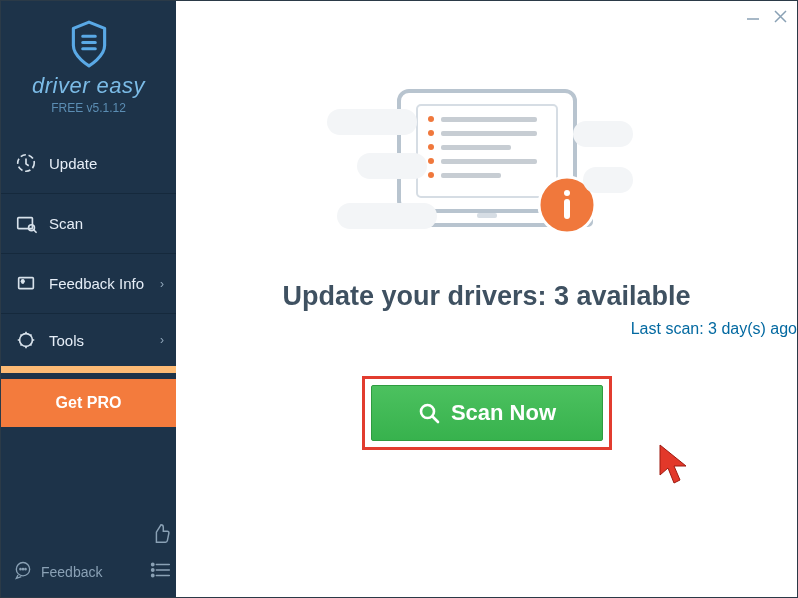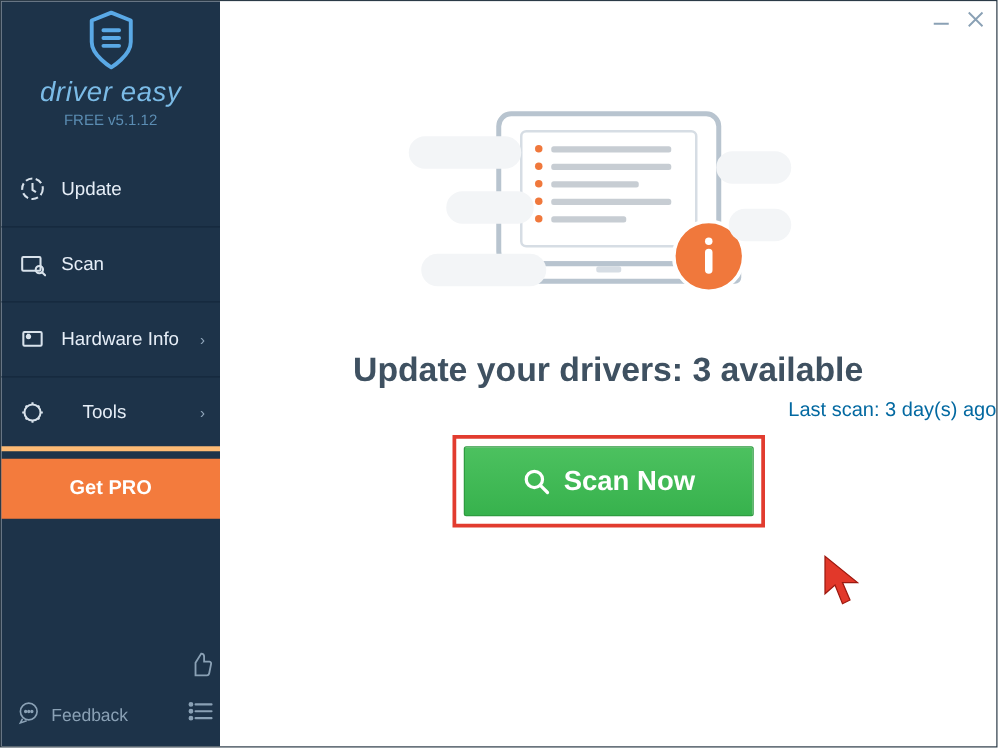--- a/index.html
+++ b/index.html
@@ -25,7 +25,7 @@
     flex-direction: column;
   }
   .brand {
-    padding: 6px 0 10px 0;
+    padding: 18px 0 10px 0;
     text-align: center;
     border-bottom: 0 solid #16293c;
   }

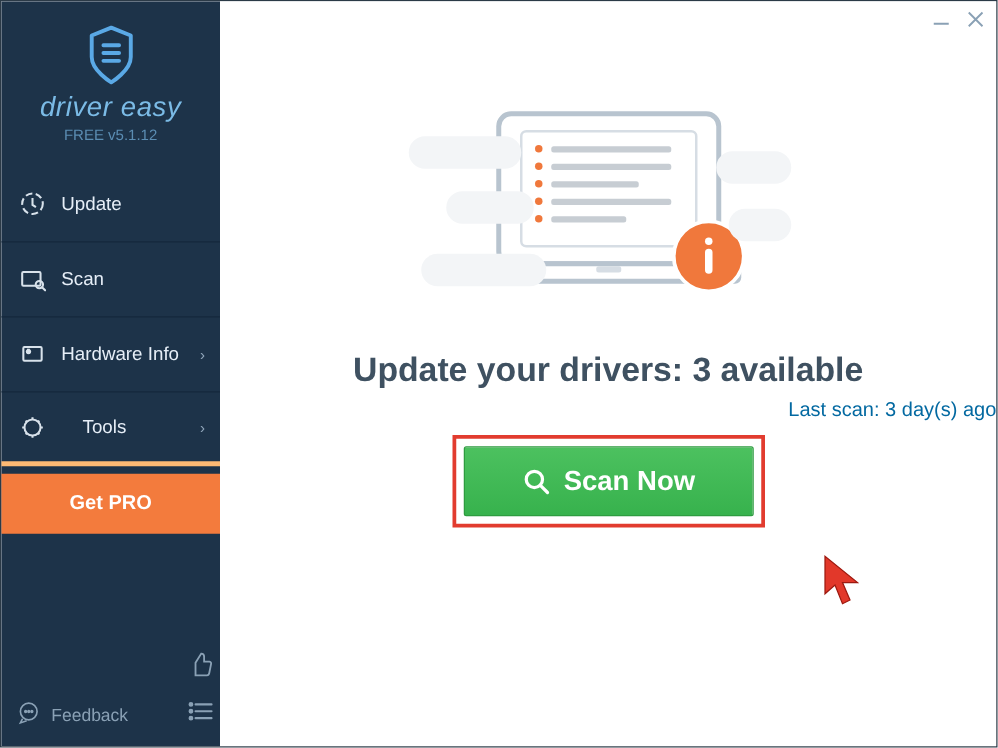--- a/index.html
+++ b/index.html
@@ -241,7 +241,7 @@
           <text x="8.5" y="10.5" text-anchor="middle" font-size="4" font-family="sans-serif" fill="#1d3349" font-weight="bold">i</text>
         </svg>
       </span>
-      <span>Hardware Info</span>
+      <span>Feedback Info</span>
       <span class="nav-arrow">›</span>
     </div>
 

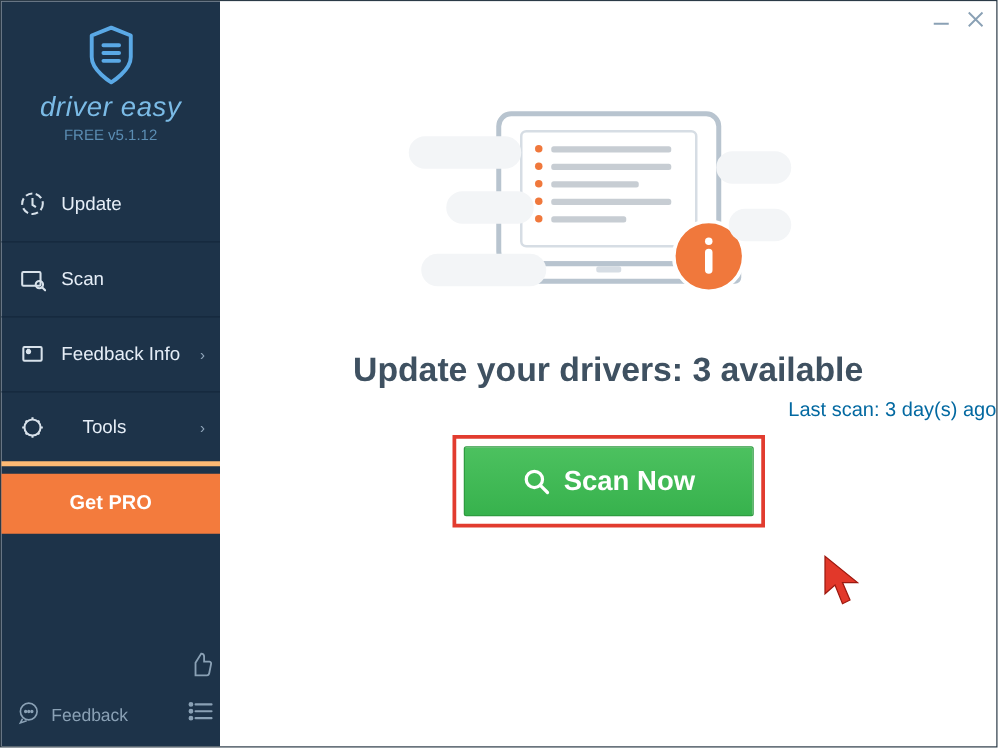--- a/index.html
+++ b/index.html
@@ -63,8 +63,7 @@
     border-top: 1px solid #15293c;
   }
   .nav-item:last-of-type {
-    border-bottom: 4px solid #fdba74;
-    gap: 17px;
+    border-bottom: 7px solid #fdba74;
   }
   .nav-icon {
     width: 22px; height: 22px;

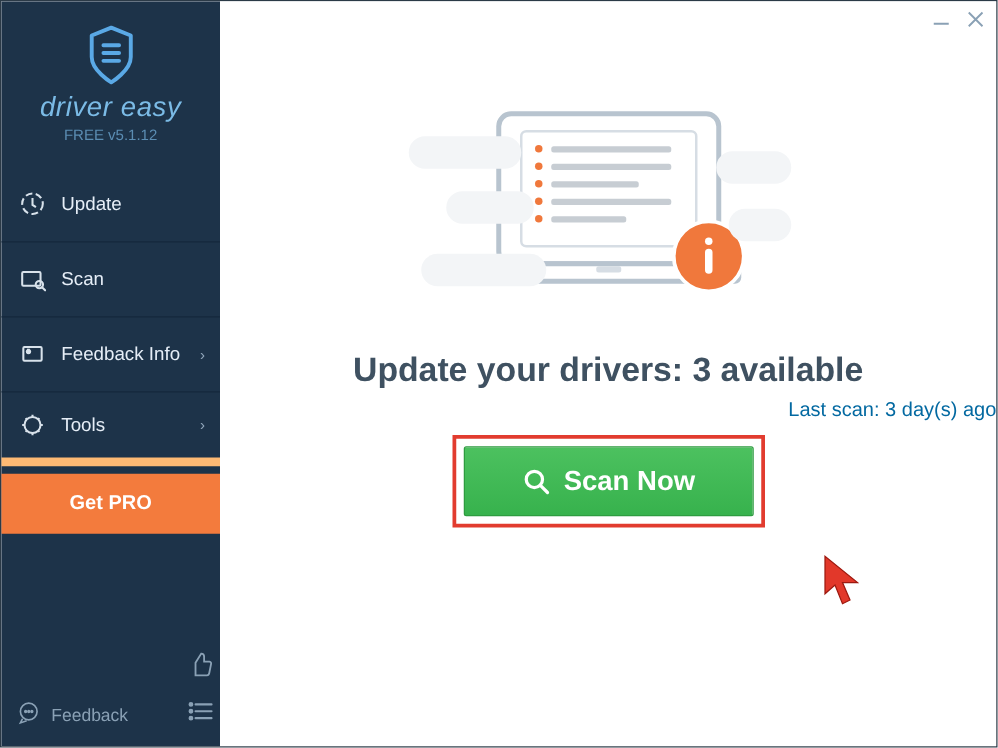--- a/index.html
+++ b/index.html
@@ -164,7 +164,7 @@
 
   .scan-frame {
     width: 250px;
-    margin: 10px auto 0 auto;
+    margin: 38px auto 0 auto;
     border: 3px solid #e23c2f;
     padding: 6px;
   }

